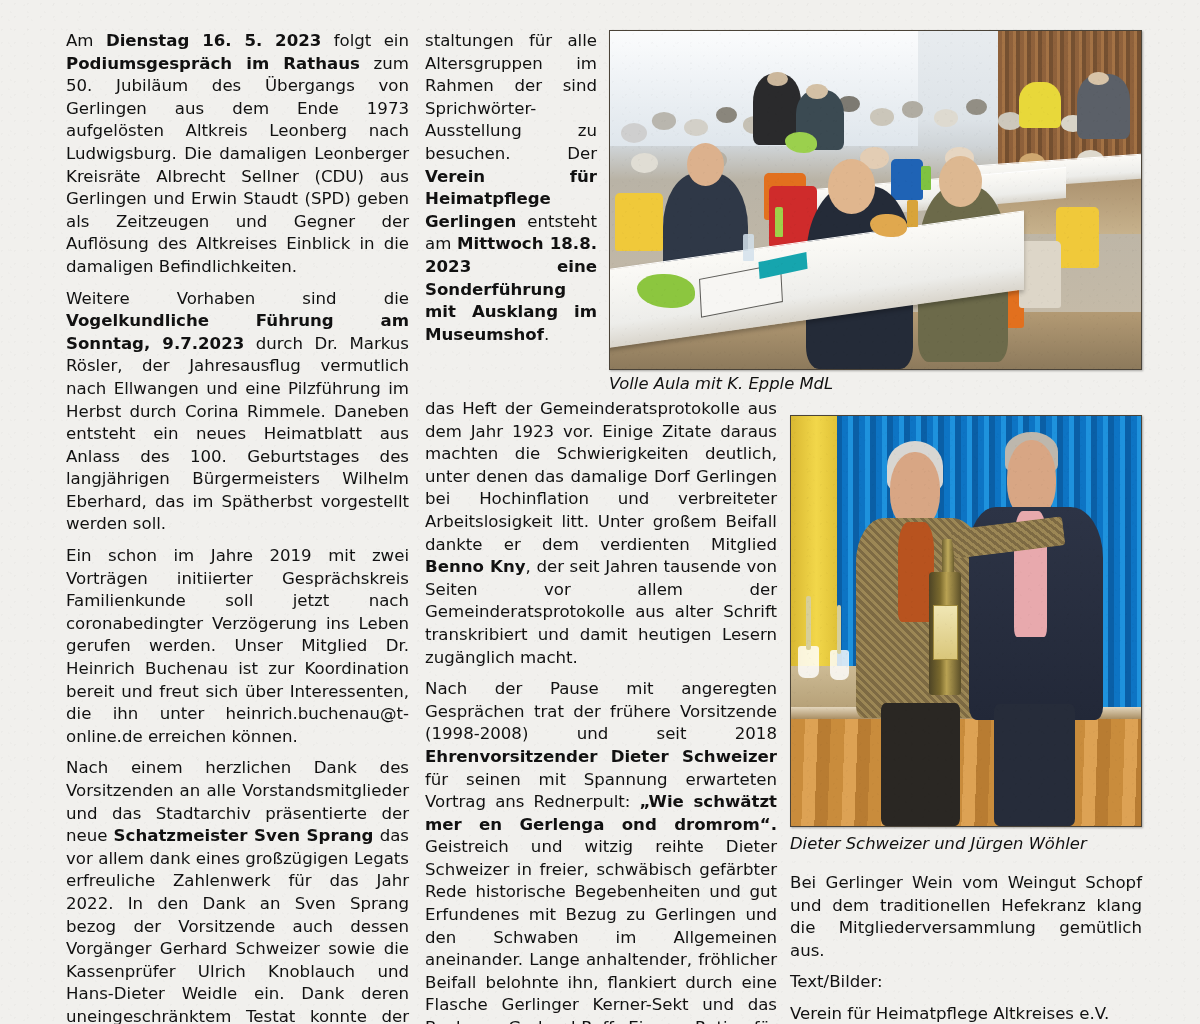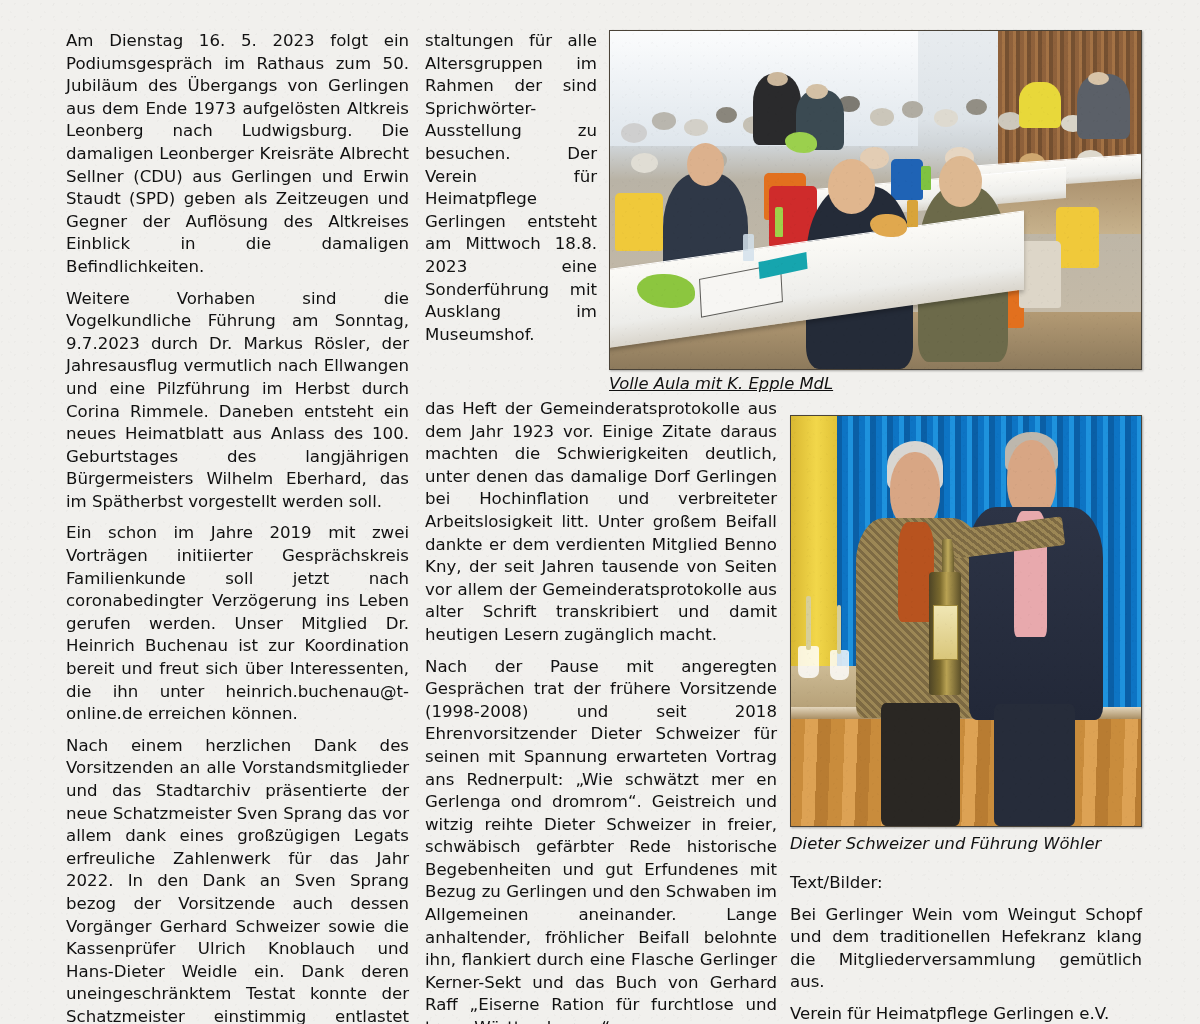--- a/index.html
+++ b/index.html
@@ -54,7 +54,7 @@
   }
   .col p:last-child { margin-bottom: 0; }
 
-  b, strong { font-weight: 400; }
+  b, strong { font-weight: 700; }
 
   #col1 {
     left: 66px;

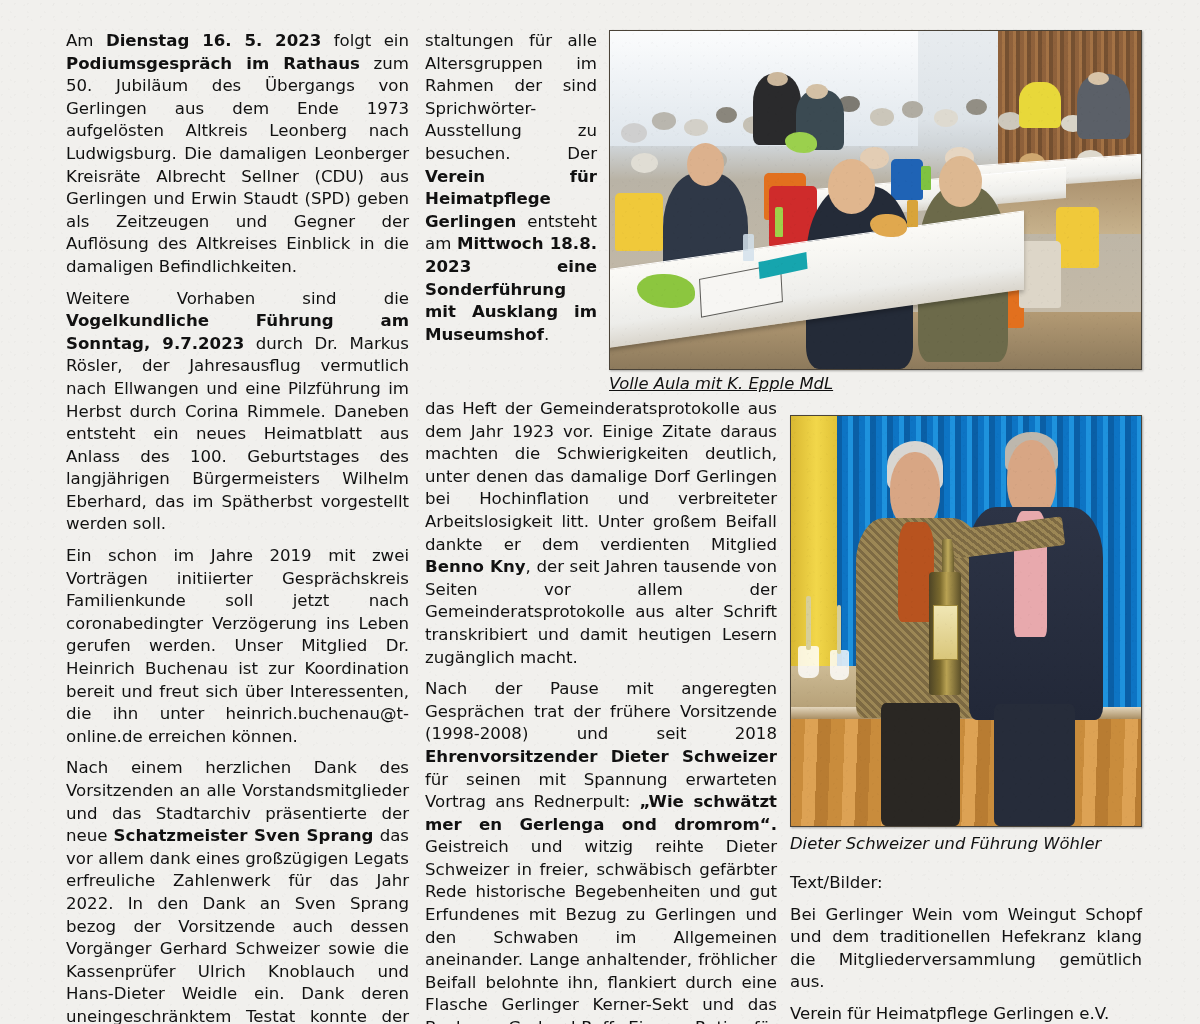--- a/index.html
+++ b/index.html
@@ -92,7 +92,6 @@
     left: 609px;
     top: 373px;
     width: 430px;
-    text-decoration: underline;
   }
   #caption2 {
     left: 790px;

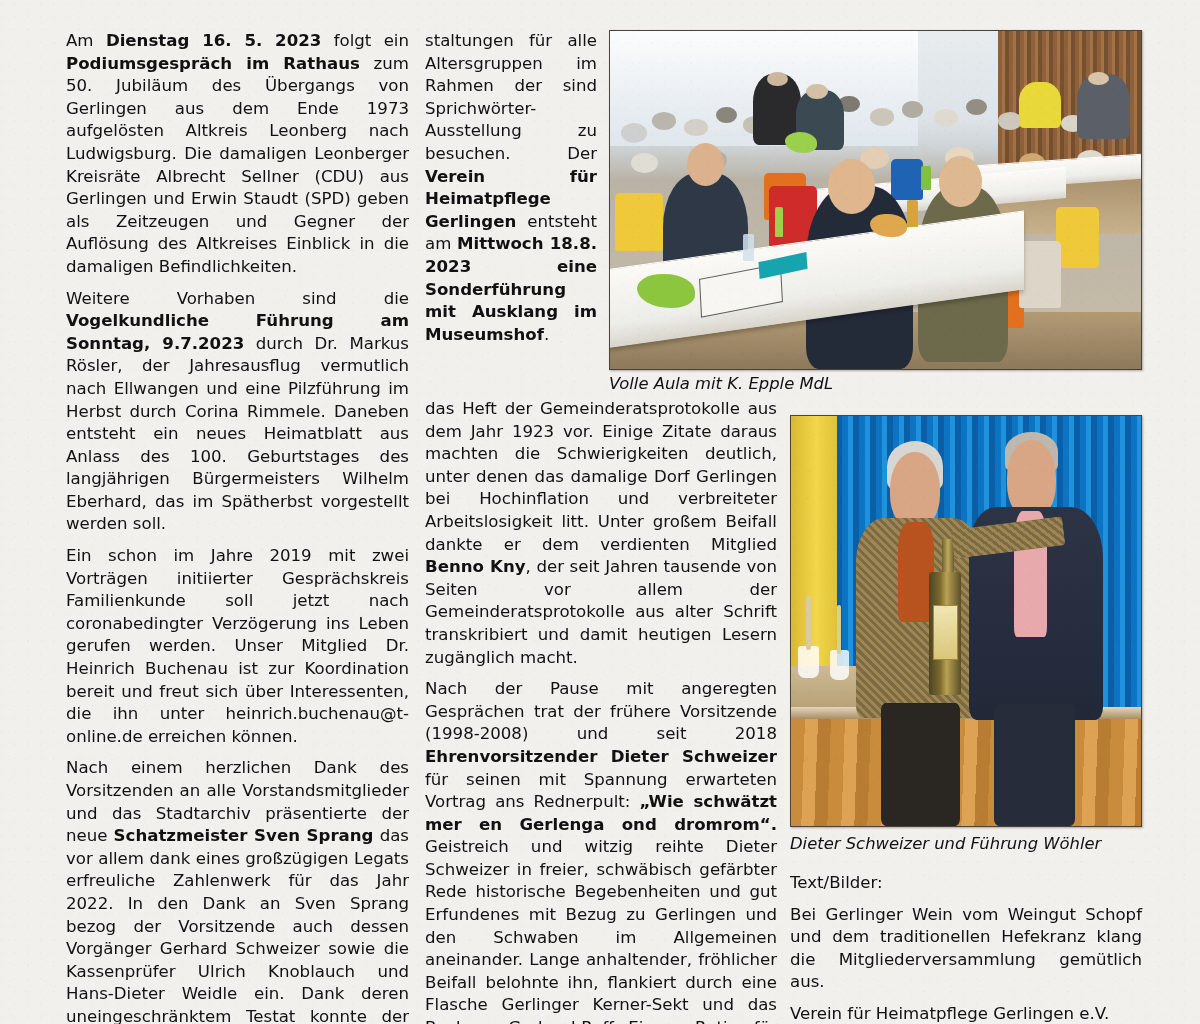--- a/index.html
+++ b/index.html
@@ -381,7 +381,7 @@
     <span class="ph-layer tweed" style="left:46%;top:26%;width:32%;height:7%;border-radius:4px;transform:rotate(-7deg)"></span>
   </div>
 
-  <div class="caption" id="caption2">Dieter Schweizer und Führung Wöhler</div>
+  <div class="caption" id="caption2">Dieter Schweizer und Jürgen Wöhler</div>
 
   <div class="col" id="col1">
       <p><span>Am </span><b>Dienstag 16. 5. 2023</b><span> folgt ein </span><b>Podiumsgespräch im Rathaus</b><span> zum 50. Jubiläum des Übergangs von Gerlingen aus dem Ende 1973 aufgelösten Altkreis Leonberg nach Ludwigsburg. Die damaligen Leonberger Kreisräte Albrecht Sellner (CDU) aus Gerlingen und Erwin Staudt (SPD) geben als Zeitzeugen und Gegner der Auflösung des Altkreises Einblick in die damaligen Befindlichkeiten.</span></p>

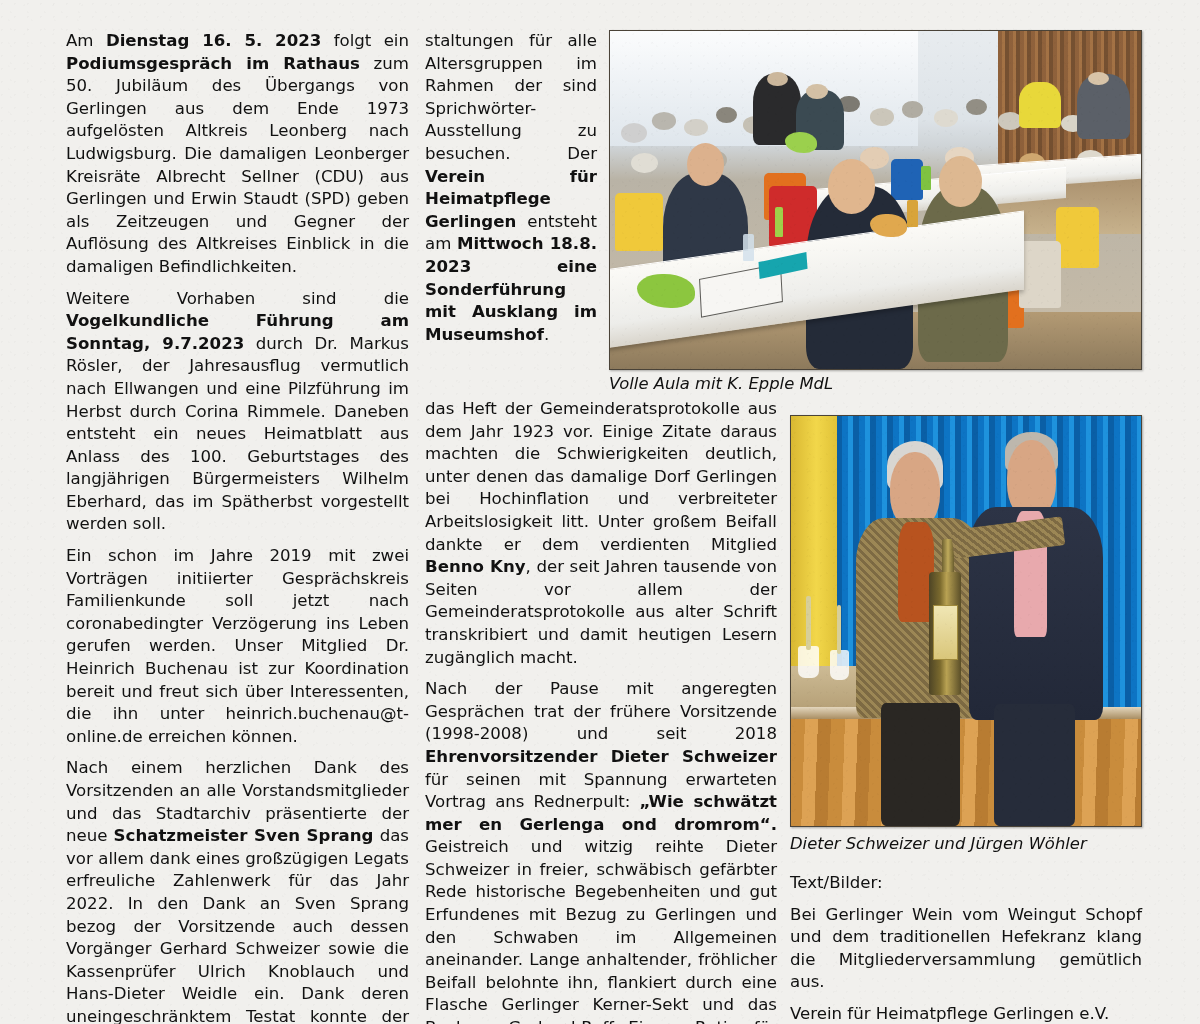--- a/index.html
+++ b/index.html
@@ -397,8 +397,8 @@
       <p><span>Nach der Pause mit angeregten Gesprächen trat der frühere Vorsitzende (1998-2008) und seit 2018 </span><b>Ehrenvorsitzender Dieter Schweizer</b><span> für seinen mit Spannung erwarteten Vortrag ans Rednerpult: </span><b>„Wie schwätzt mer en Gerlenga ond dromrom“.</b><span> Geistreich und witzig reihte Dieter Schweizer in freier, schwäbisch gefärbter Rede historische Begebenheiten und gut Erfundenes mit Bezug zu Gerlingen und den Schwaben im Allgemeinen aneinander. Lange anhaltender, fröhlicher Beifall belohnte ihn, flankiert durch eine Flasche Gerlinger Kerner-Sekt und das Buch von Gerhard Raff „Eiserne Ration für furchtlose und treue Württemberger“.</span></p>
     </div>
   <div class="col" id="col3">
+      <p><span>Bei Gerlinger Wein vom Weingut Schopf und dem traditionellen Hefekranz klang die Mitgliederversammlung gemütlich aus.</span></p>
       <p><span>Text/Bilder:</span></p>
-      <p><span>Bei Gerlinger Wein vom Weingut Schopf und dem traditionellen Hefekranz klang die Mitgliederversammlung gemütlich aus.</span></p>
       <p><span>Verein für Heimatpflege Gerlingen e.V.</span></p>
     </div>
 

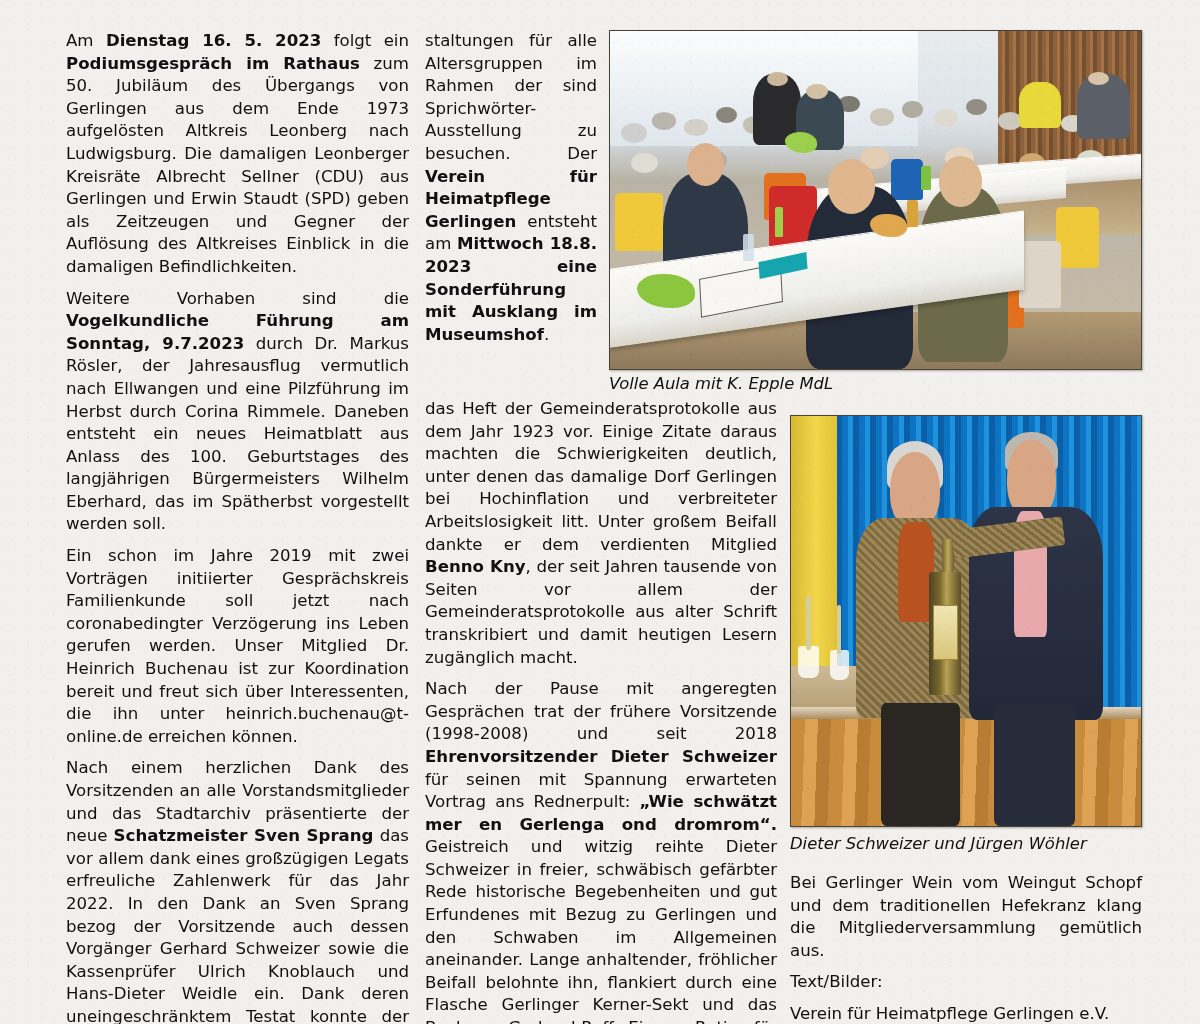--- a/index.html
+++ b/index.html
@@ -399,7 +399,7 @@
   <div class="col" id="col3">
       <p><span>Bei Gerlinger Wein vom Weingut Schopf und dem traditionellen Hefekranz klang die Mitgliederversammlung gemütlich aus.</span></p>
       <p><span>Text/Bilder:</span></p>
-      <p><span>Verein für Heimatpflege Gerlingen e.V.</span></p>
+      <p><span>Verein für Heimatpflege Altkreises e.V.</span></p>
     </div>
 
 </div>

